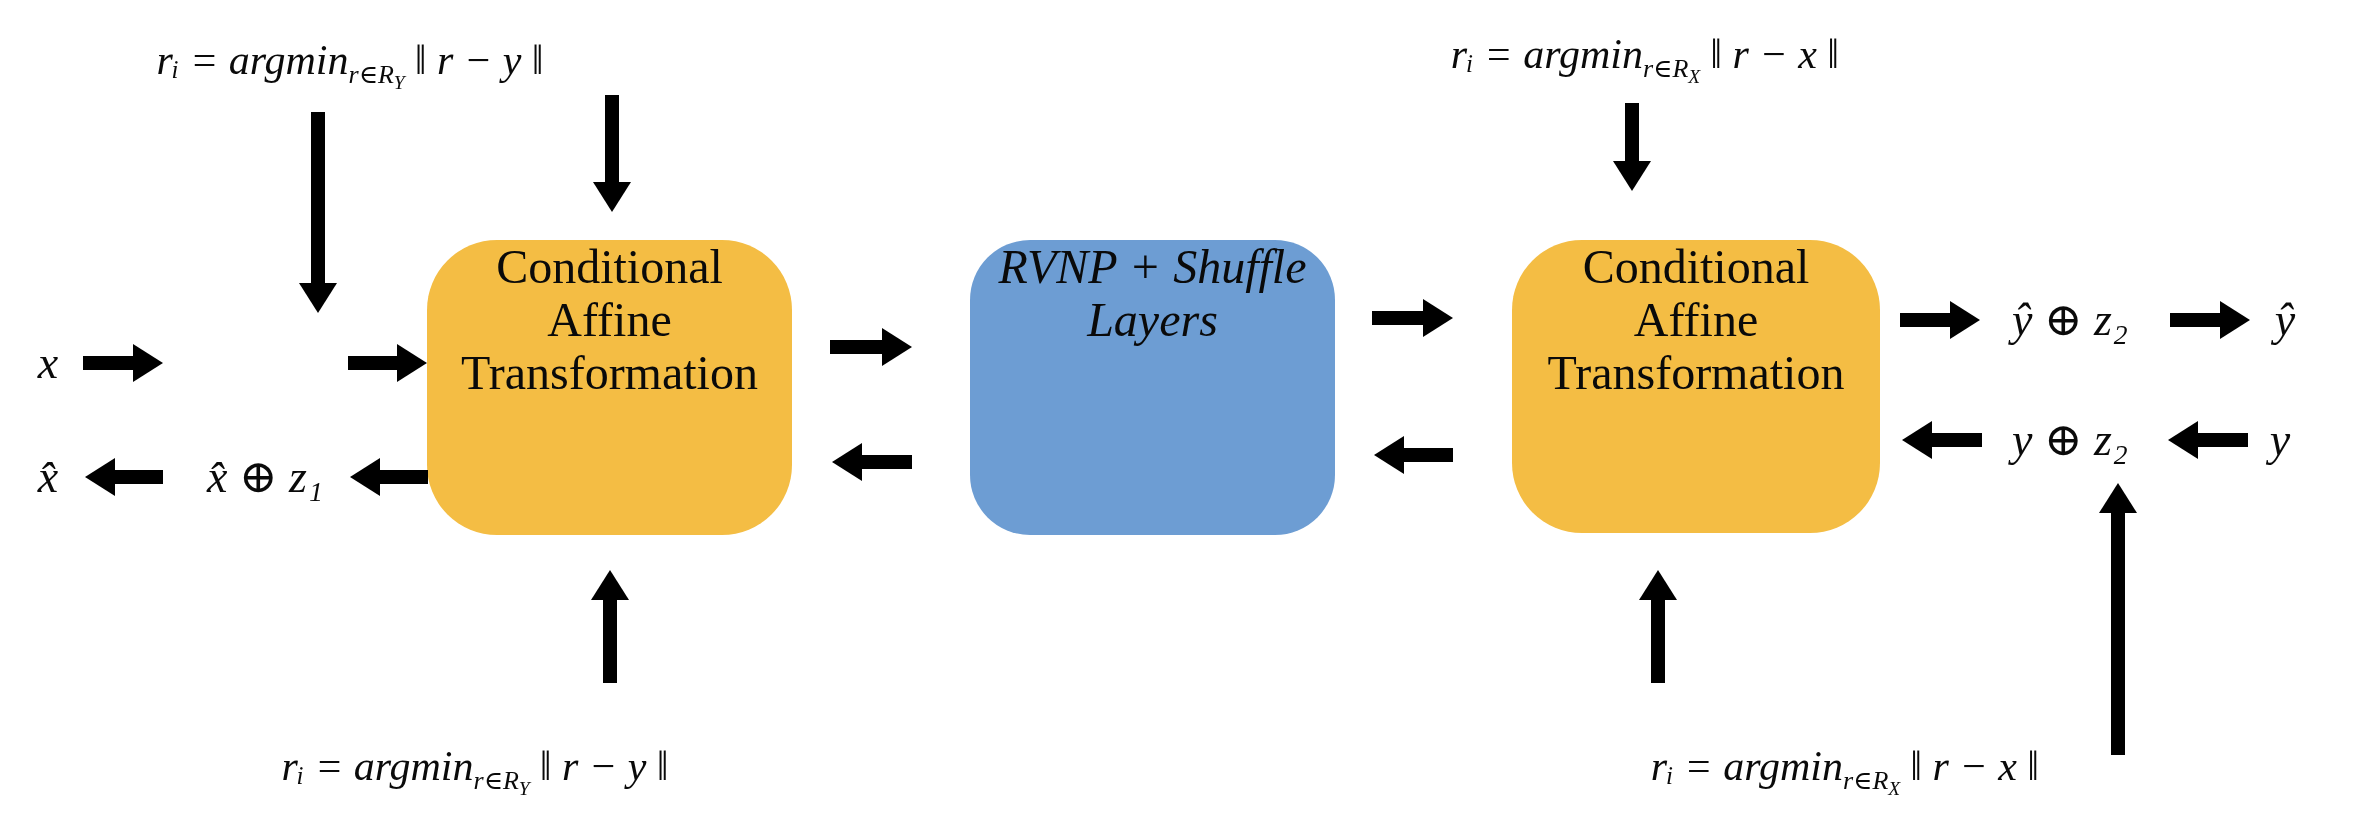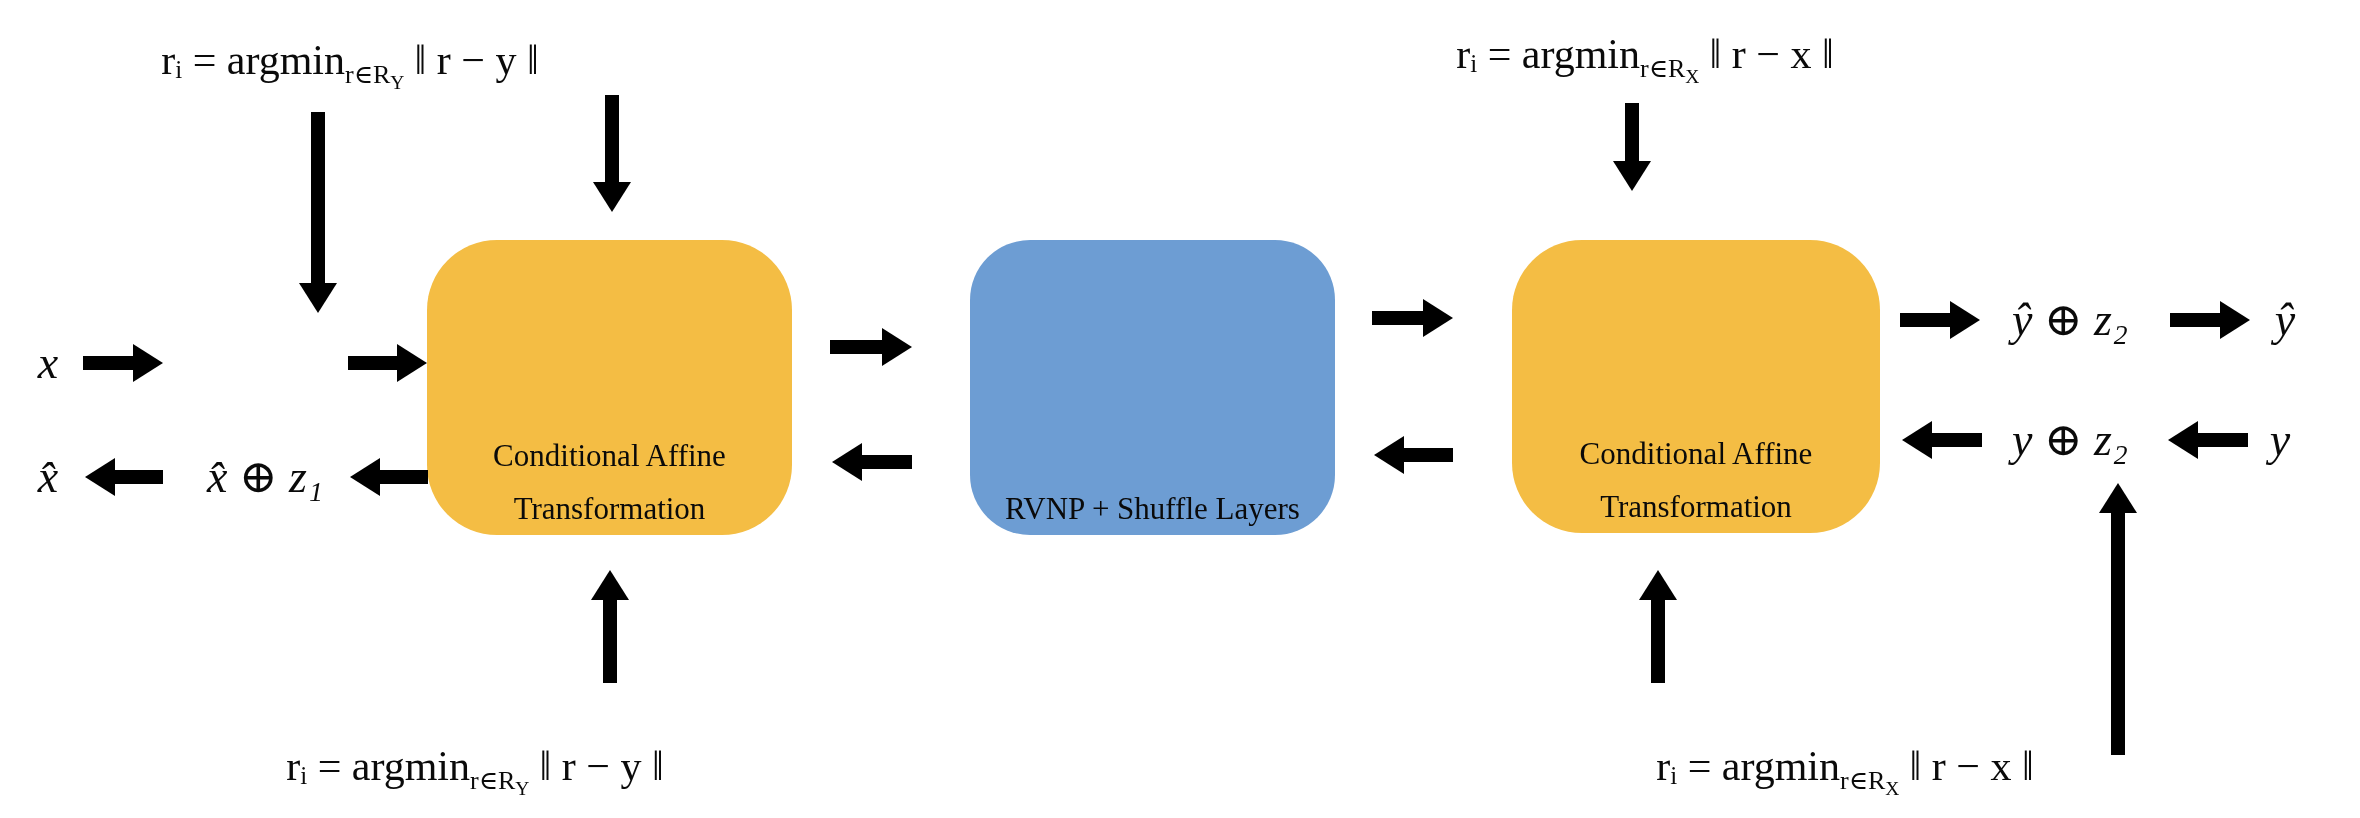--- a/index.html
+++ b/index.html
@@ -17,7 +17,7 @@
   .node .lbl{display:block;padding:0 14px;}
   
   .formula{
-    position:absolute;font-size:42px;text-align:center;
+    position:absolute;font-size:42px;font-style:italic;text-align:center;
     white-space:nowrap;line-height:60px;
   }
   .formula sub{font-size:62%;line-height:0;}

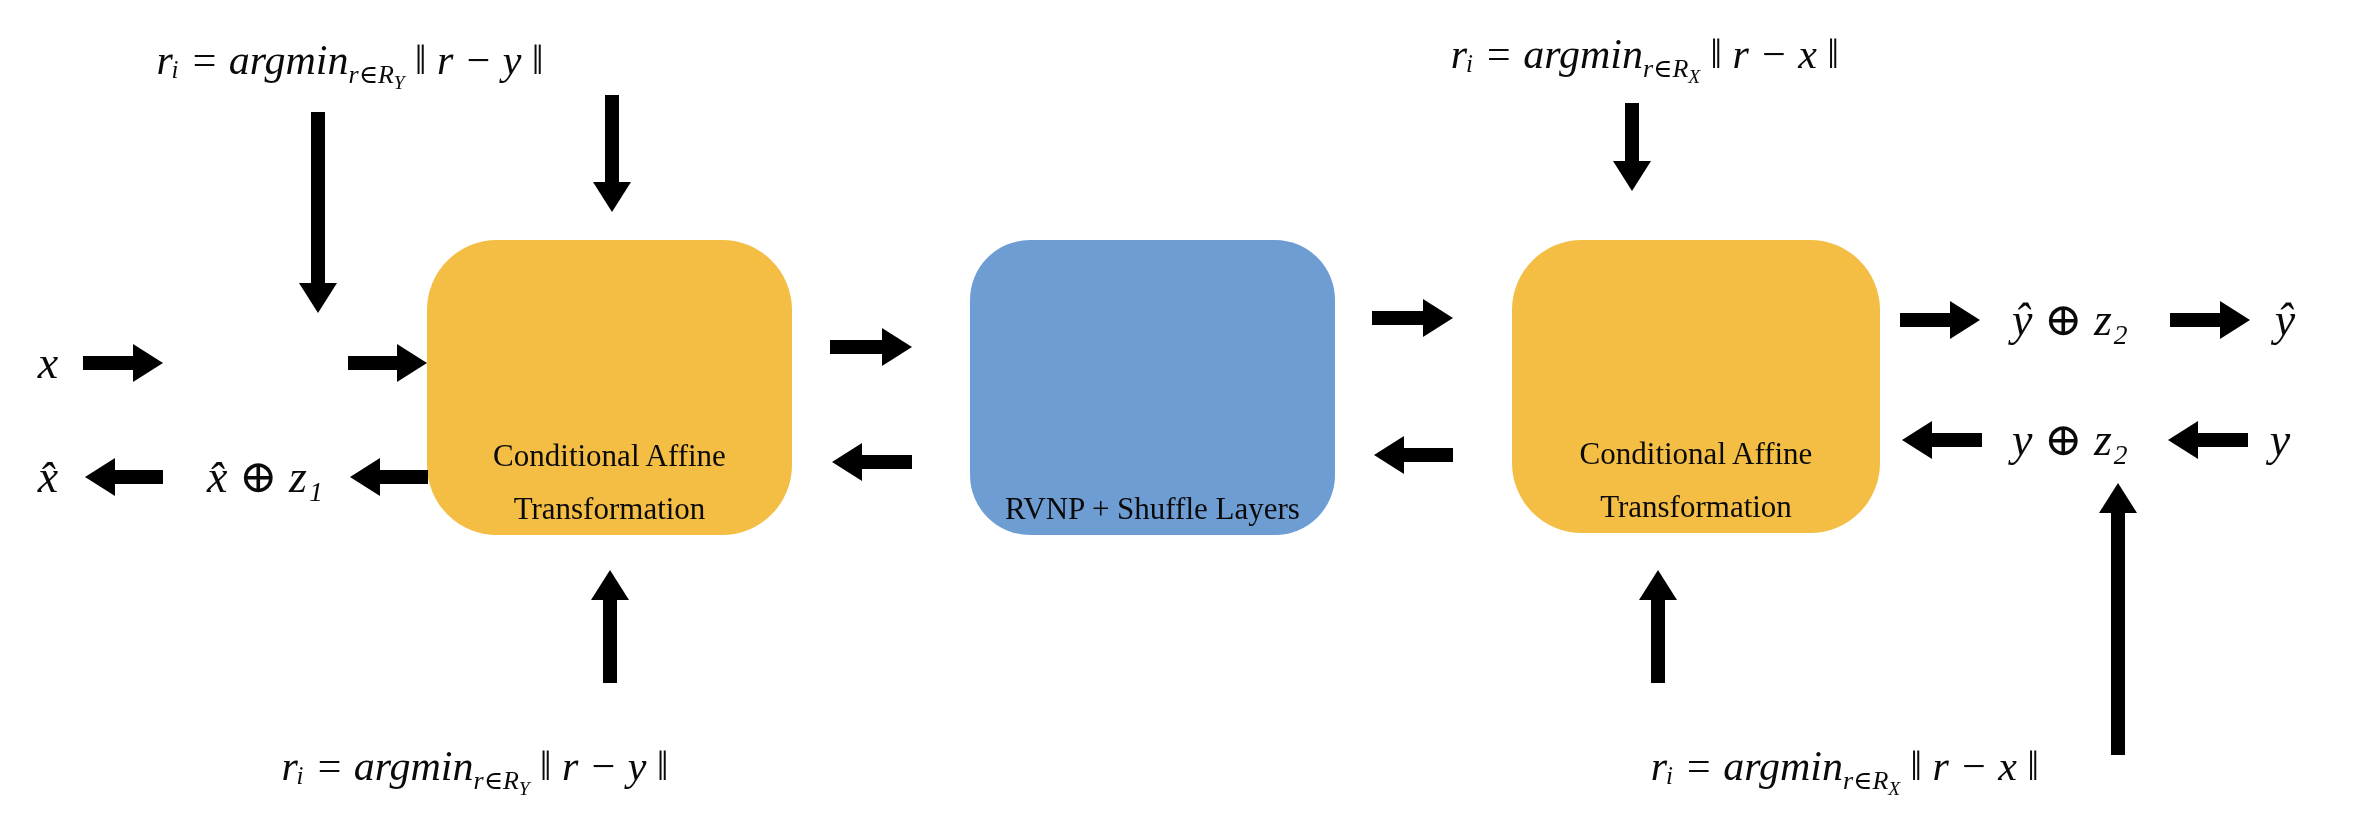--- a/index.html
+++ b/index.html
@@ -9,8 +9,8 @@
   }
   
   .node{
-    position:absolute;display:flex;align-items:flex-end;justify-content:center;
-    text-align:center;font-size:31px;line-height:53px;color:#0a0a0a;
+    position:absolute;display:flex;align-items:flex-start;justify-content:center;
+    text-align:center;font-size:48px;line-height:53px;color:#0a0a0a;
   }
   .node-orange{background:#F4BD44;border-radius:70px;}
   .node-blue{background:#6D9DD3;border-radius:60px;}

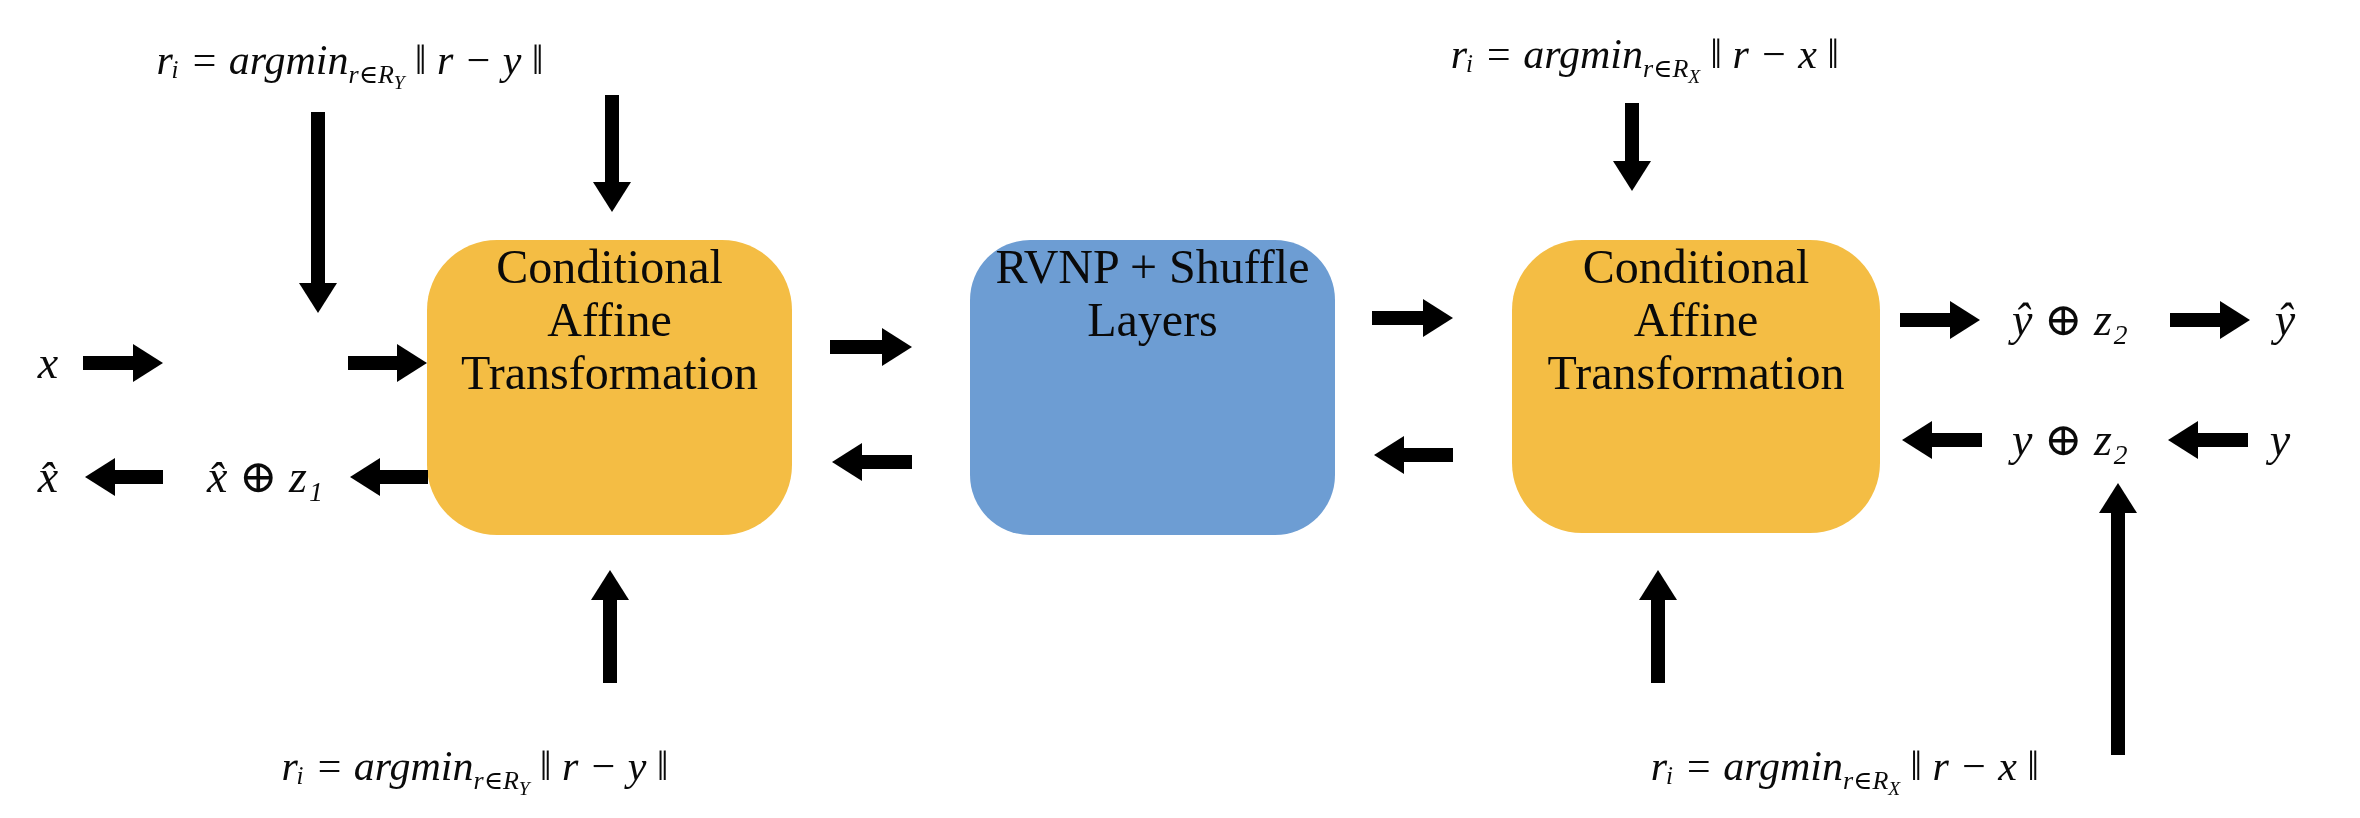--- a/index.html
+++ b/index.html
@@ -66,7 +66,7 @@
   <div class="node node-orange" style="left:427px;top:240px;width:365px;height:295px;">
     <span class="lbl" style="padding:0 20px;">Conditional Affine Transformation</span>
   </div>
-  <div class="node node-blue" style="left:970px;top:240px;width:365px;height:295px;">
+  <div class="node node-blue" style="left:970px;top:240px;width:365px;height:295px;font-style:italic;">
     <span class="lbl">RVNP + Shuffle Layers</span>
   </div>
   <div class="node node-orange" style="left:1512px;top:240px;width:368px;height:293px;">

